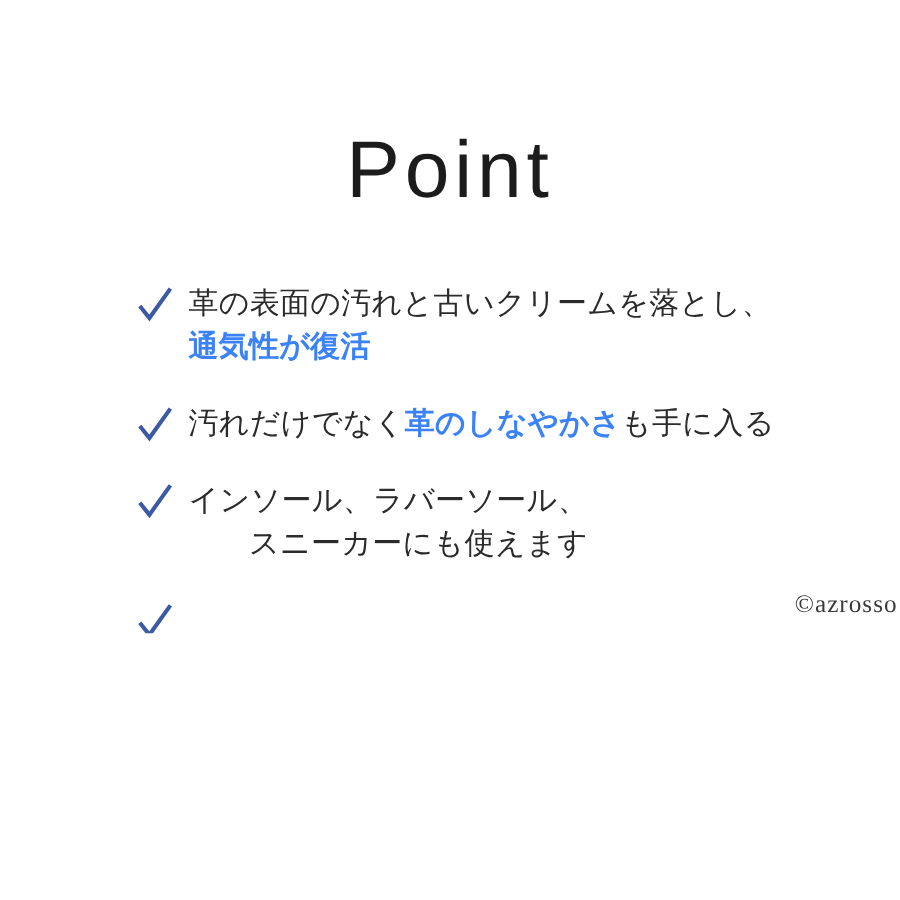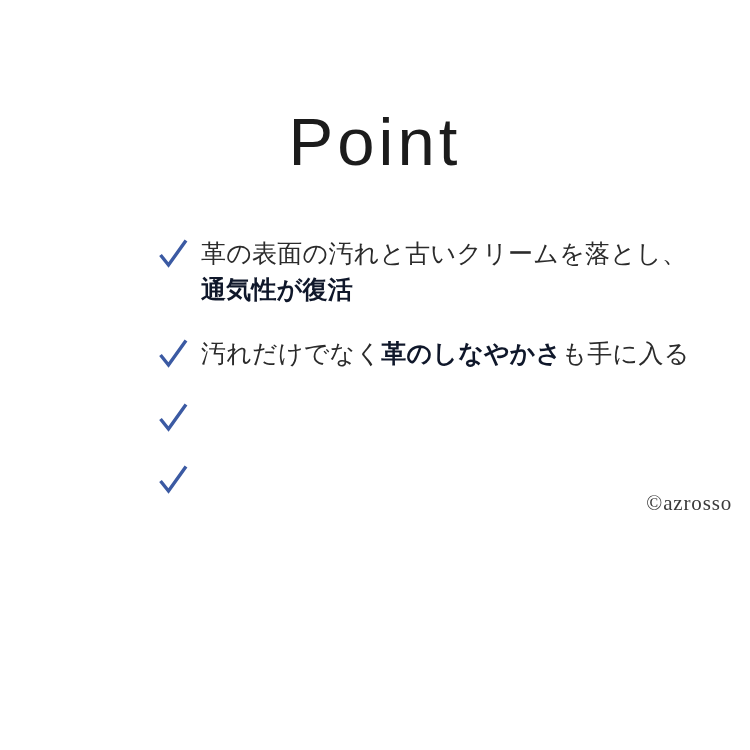--- a/index.html
+++ b/index.html
@@ -25,7 +25,6 @@
     margin-top: 60px;
     padding-left: 113px;
     padding-right: 60px;
-    margin-left: 44px;
   }
   .point {
     display: flex;

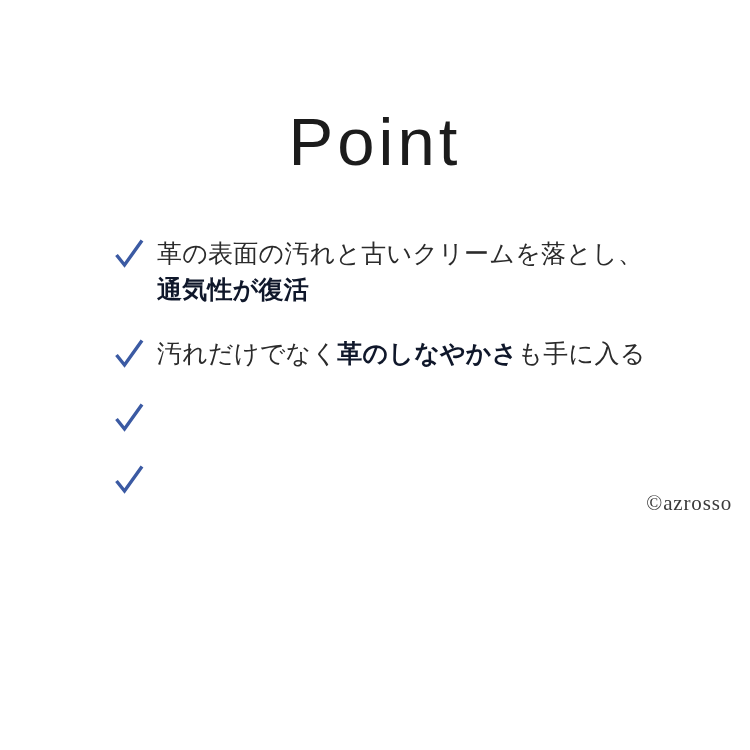--- a/index.html
+++ b/index.html
@@ -44,7 +44,7 @@
     color: #2b2b2b;
     letter-spacing: 0.01em;
   }
-  .point-text .bold { font-weight: 700; color: #0f172a; }
+  .point-text .bold { font-weight: 700; color: #3b82f6; }
   .watermark {
     position: absolute;
     right: 18px;

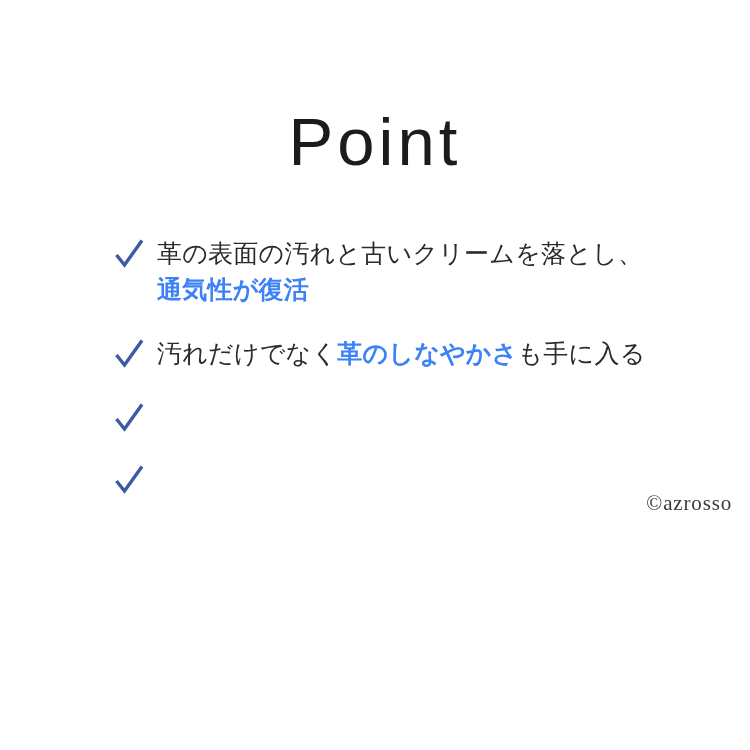--- a/index.html
+++ b/index.html
@@ -80,6 +80,7 @@
     <svg class="check" viewBox="0 0 32 32" fill="none" xmlns="http://www.w3.org/2000/svg">
       <path d="M3.5 18 L11.5 28 L29 3.5" stroke-width="3.4" stroke-linecap="butt" stroke-linejoin="miter" stroke="#3b5aa3"></path>
     </svg>
+    <div class="point-text"><span class="seg">インソール、ラバーソール、</span><br><span class="seg">スニーカーにも使えます</span></div>
   </div>
 
 

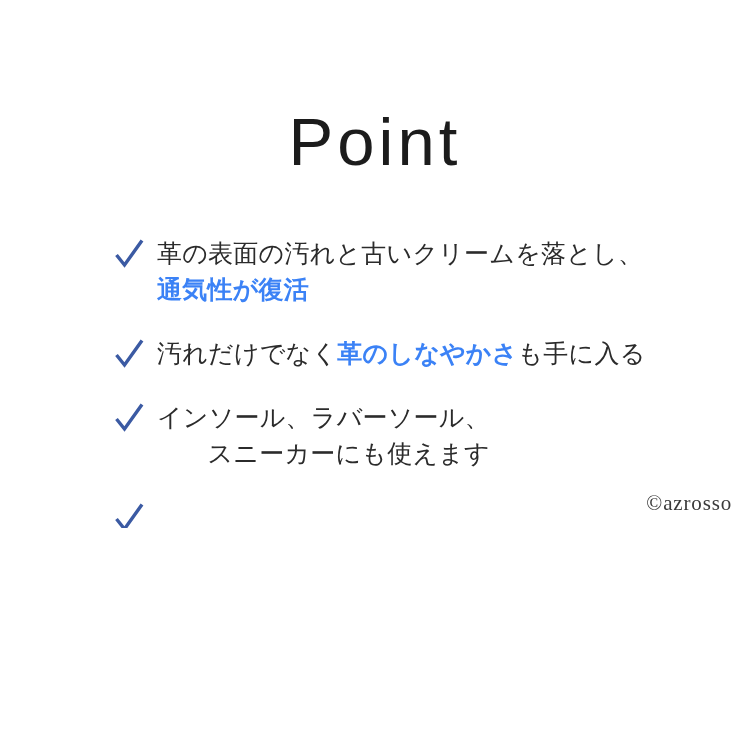--- a/index.html
+++ b/index.html
@@ -47,7 +47,7 @@
   .point-text .bold { font-weight: 700; color: #3b82f6; }
   .watermark {
     position: absolute;
-    right: 18px;
+    right: 2px;
     bottom: 12px;
     font-family: "Liberation Serif", "DejaVu Serif", serif;
     font-size: 21px;

